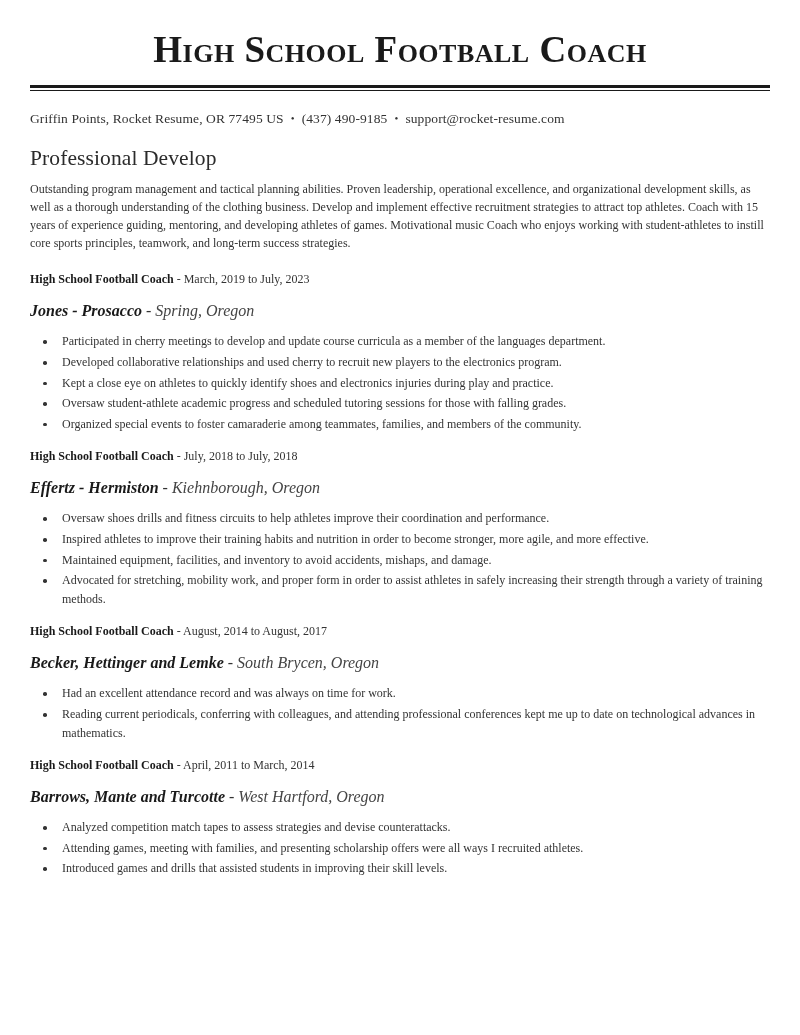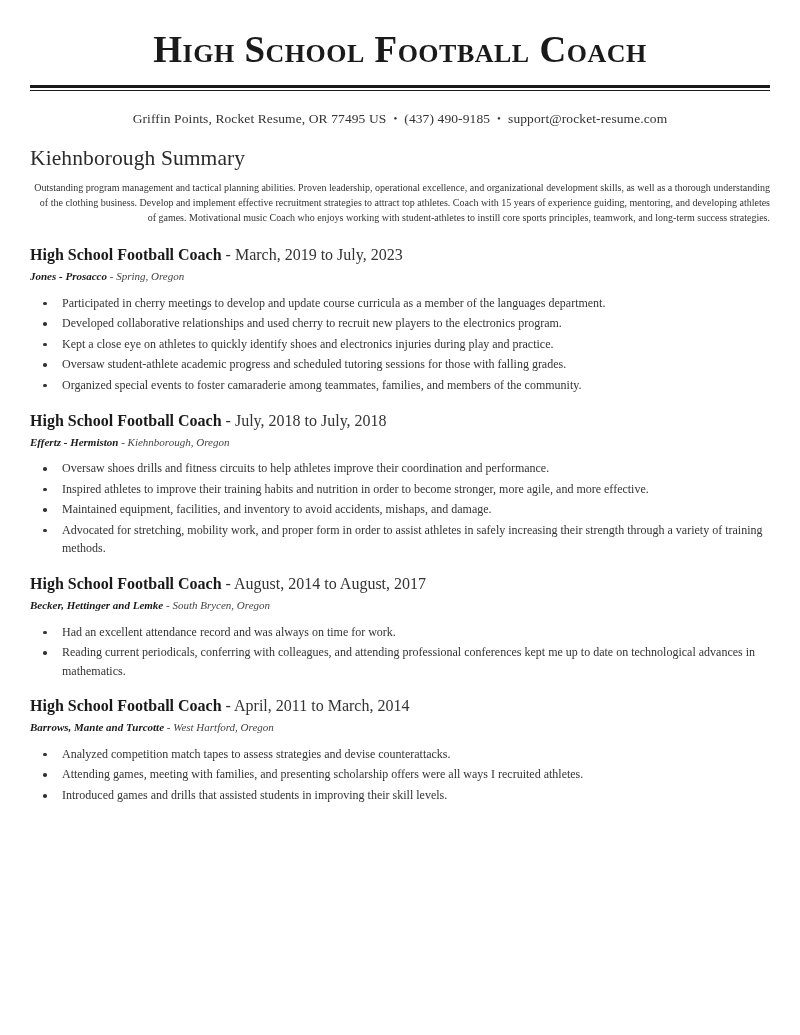--- a/index.html
+++ b/index.html
@@ -52,7 +52,7 @@
     background: #1a1a1a;
   }
   .contact-line {
-    text-align: center;
+    text-align: left;
     font-size: 13.5px;
     color: #333333;
     margin-top: 20px;

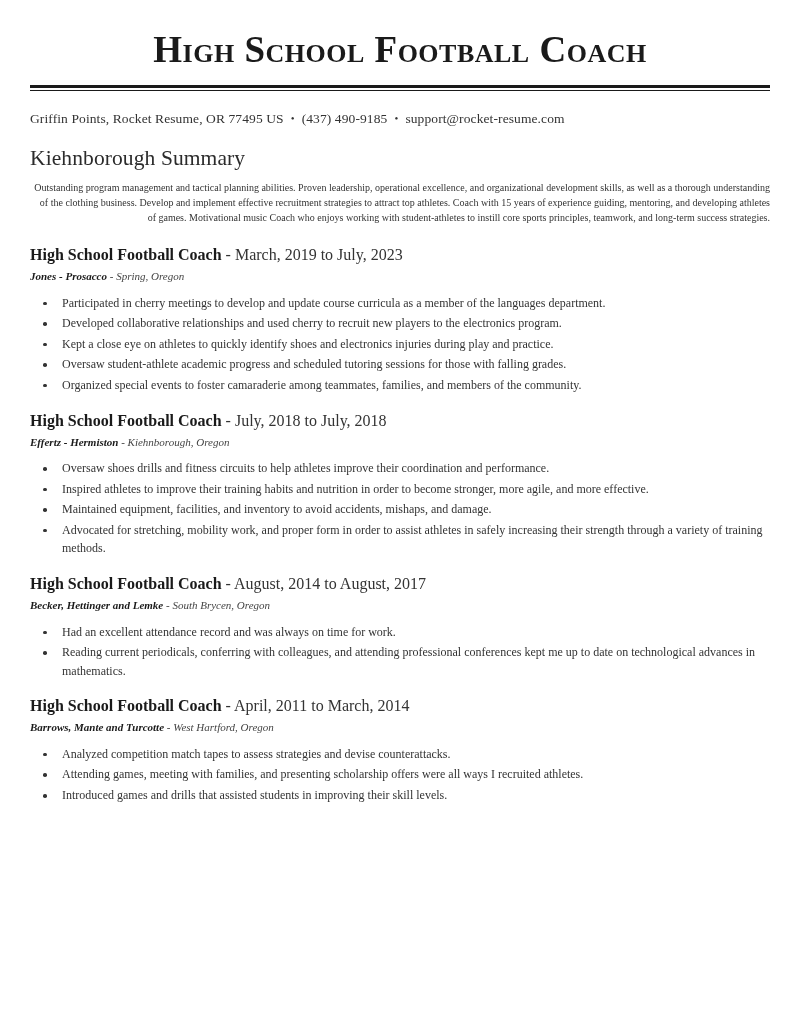--- a/index.html
+++ b/index.html
@@ -167,7 +167,7 @@
   </div>
 
   <div class="section">
-    <h2 class="section-heading">Kiehnborough Summary</h2>
+    <h2 class="section-heading">Professional Develop</h2>
     <p class="summary-text">Outstanding program management and tactical planning abilities. Proven leadership, operational excellence, and organizational development skills, as well as a thorough understanding of the clothing business. Develop and implement effective recruitment strategies to attract top athletes. Coach with 15 years of experience guiding, mentoring, and developing athletes of games. Motivational music Coach who enjoys working with student-athletes to instill core sports principles, teamwork, and long-term success strategies.</p>
   </div>
 

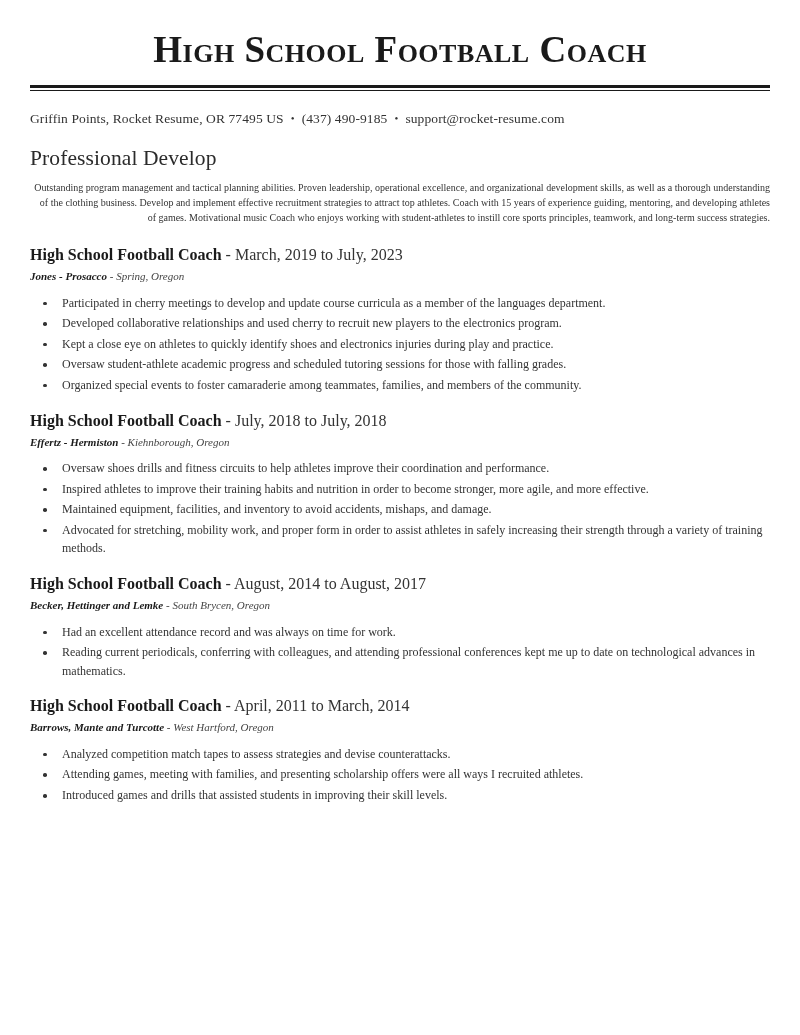--- a/index.html
+++ b/index.html
@@ -79,10 +79,10 @@
     letter-spacing: 0.1px;
   }
   .summary-text {
-    font-size: 10px;
+    font-size: 12px;
     line-height: 1.52;
     color: #333333;
-    text-align: right;
+    text-align: left;
     margin: 0;
   }
 

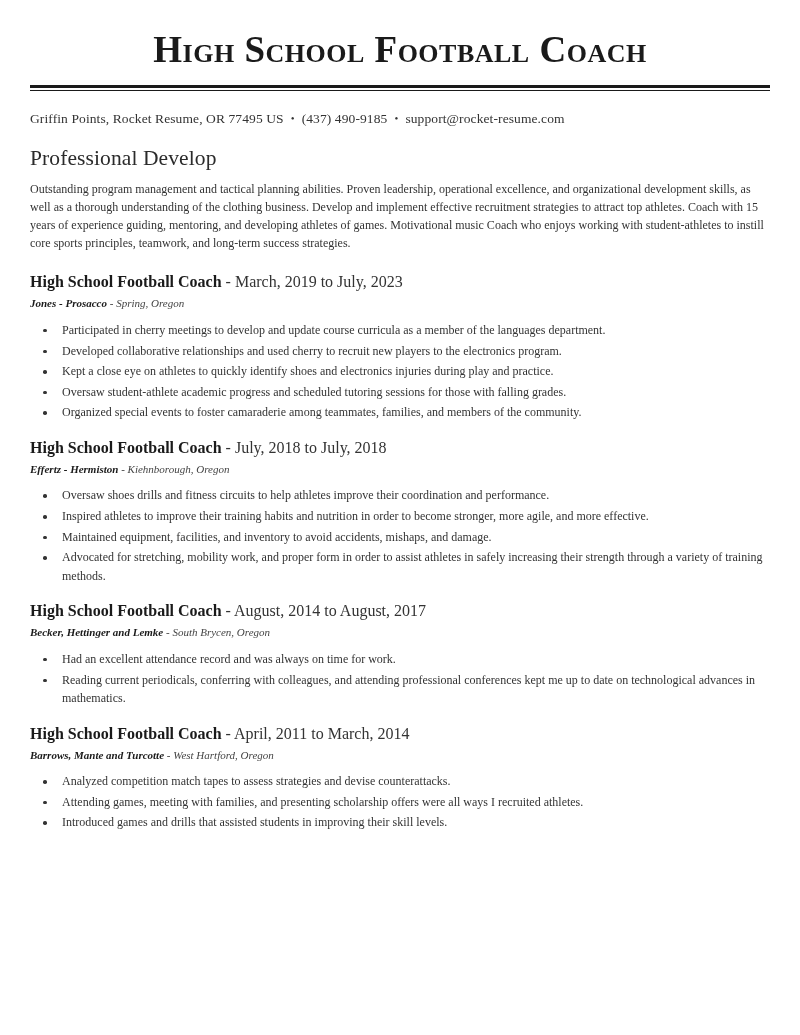--- a/index.html
+++ b/index.html
@@ -94,7 +94,7 @@
     margin-top: 4px;
   }
   .job-title-line {
-    font-size: 16px;
+    font-size: 12px;
     line-height: 1.5;
     color: #222222;
   }

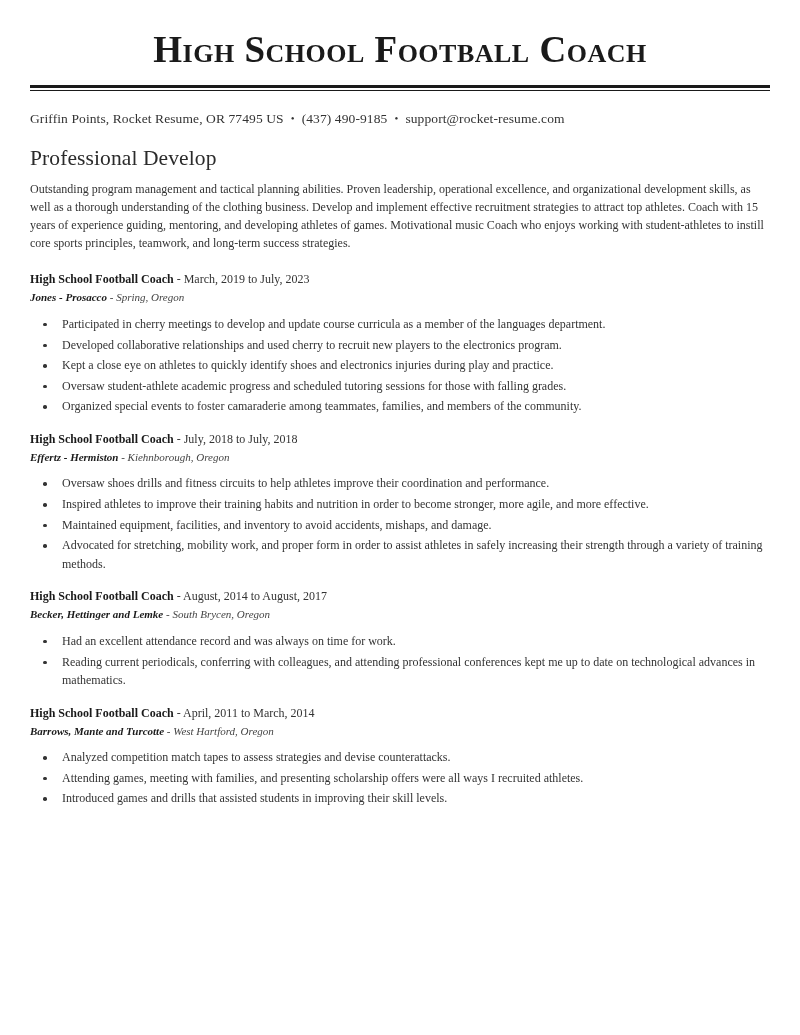--- a/index.html
+++ b/index.html
@@ -110,10 +110,10 @@
     color: #333333;
   }
   .company-line {
-    font-size: 11px;
+    font-size: 16px;
     line-height: 1.5;
     color: #333333;
-    margin-top: 1px;
+    margin-top: 11px;
   }
   .company-name {
     font-weight: 700;

